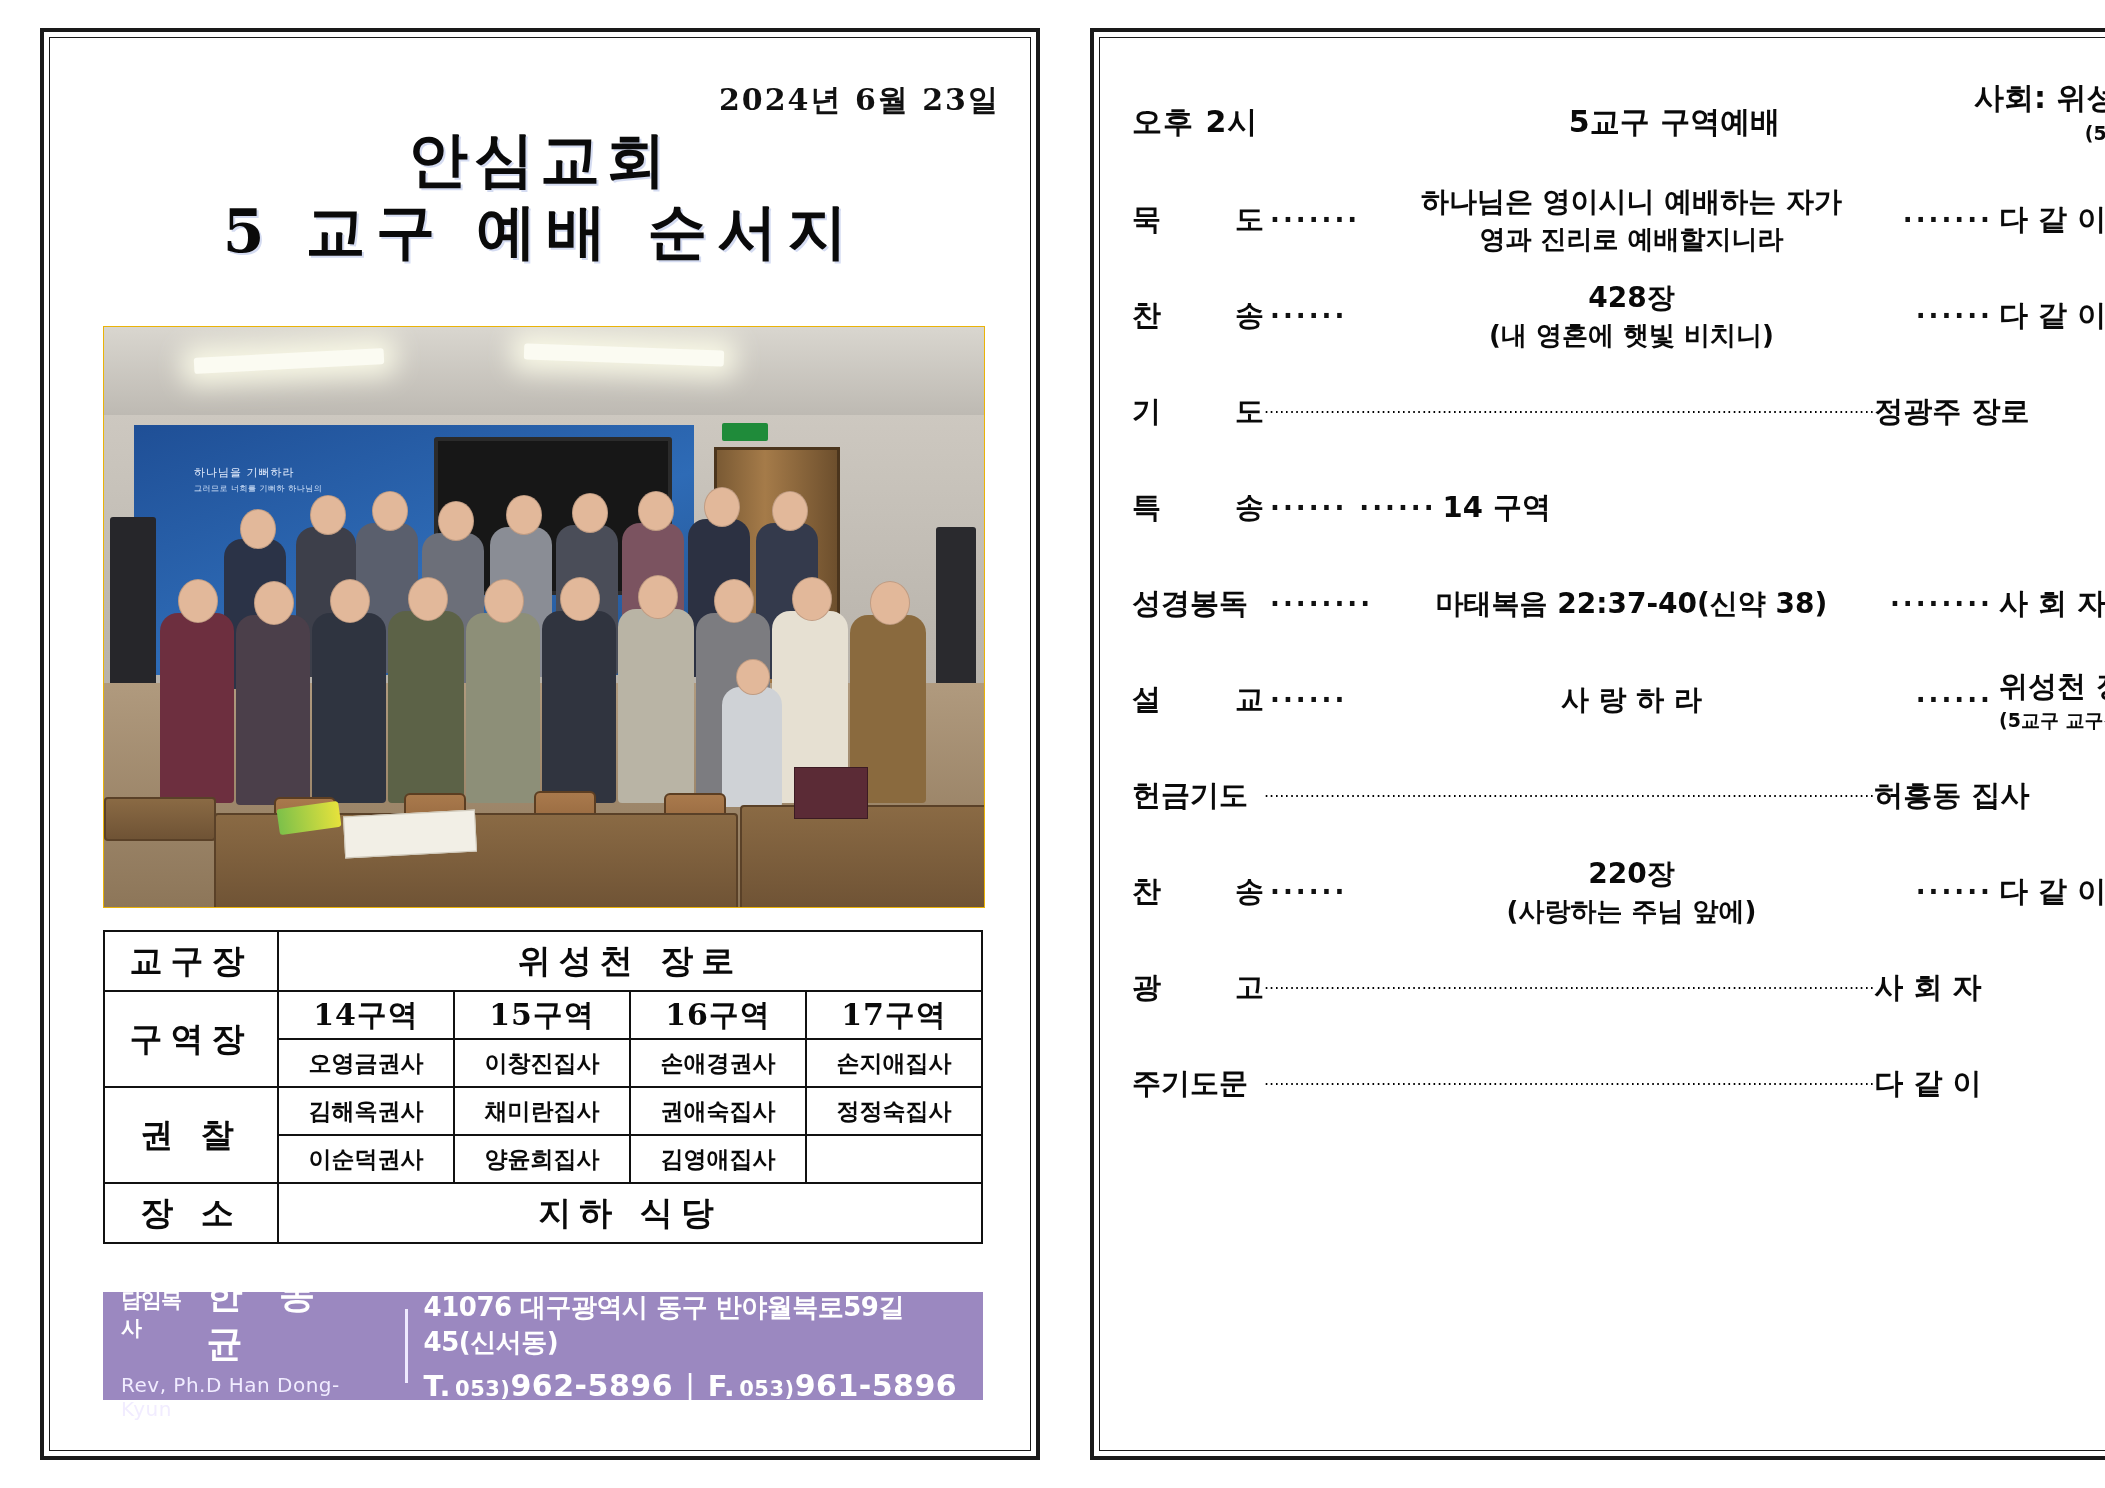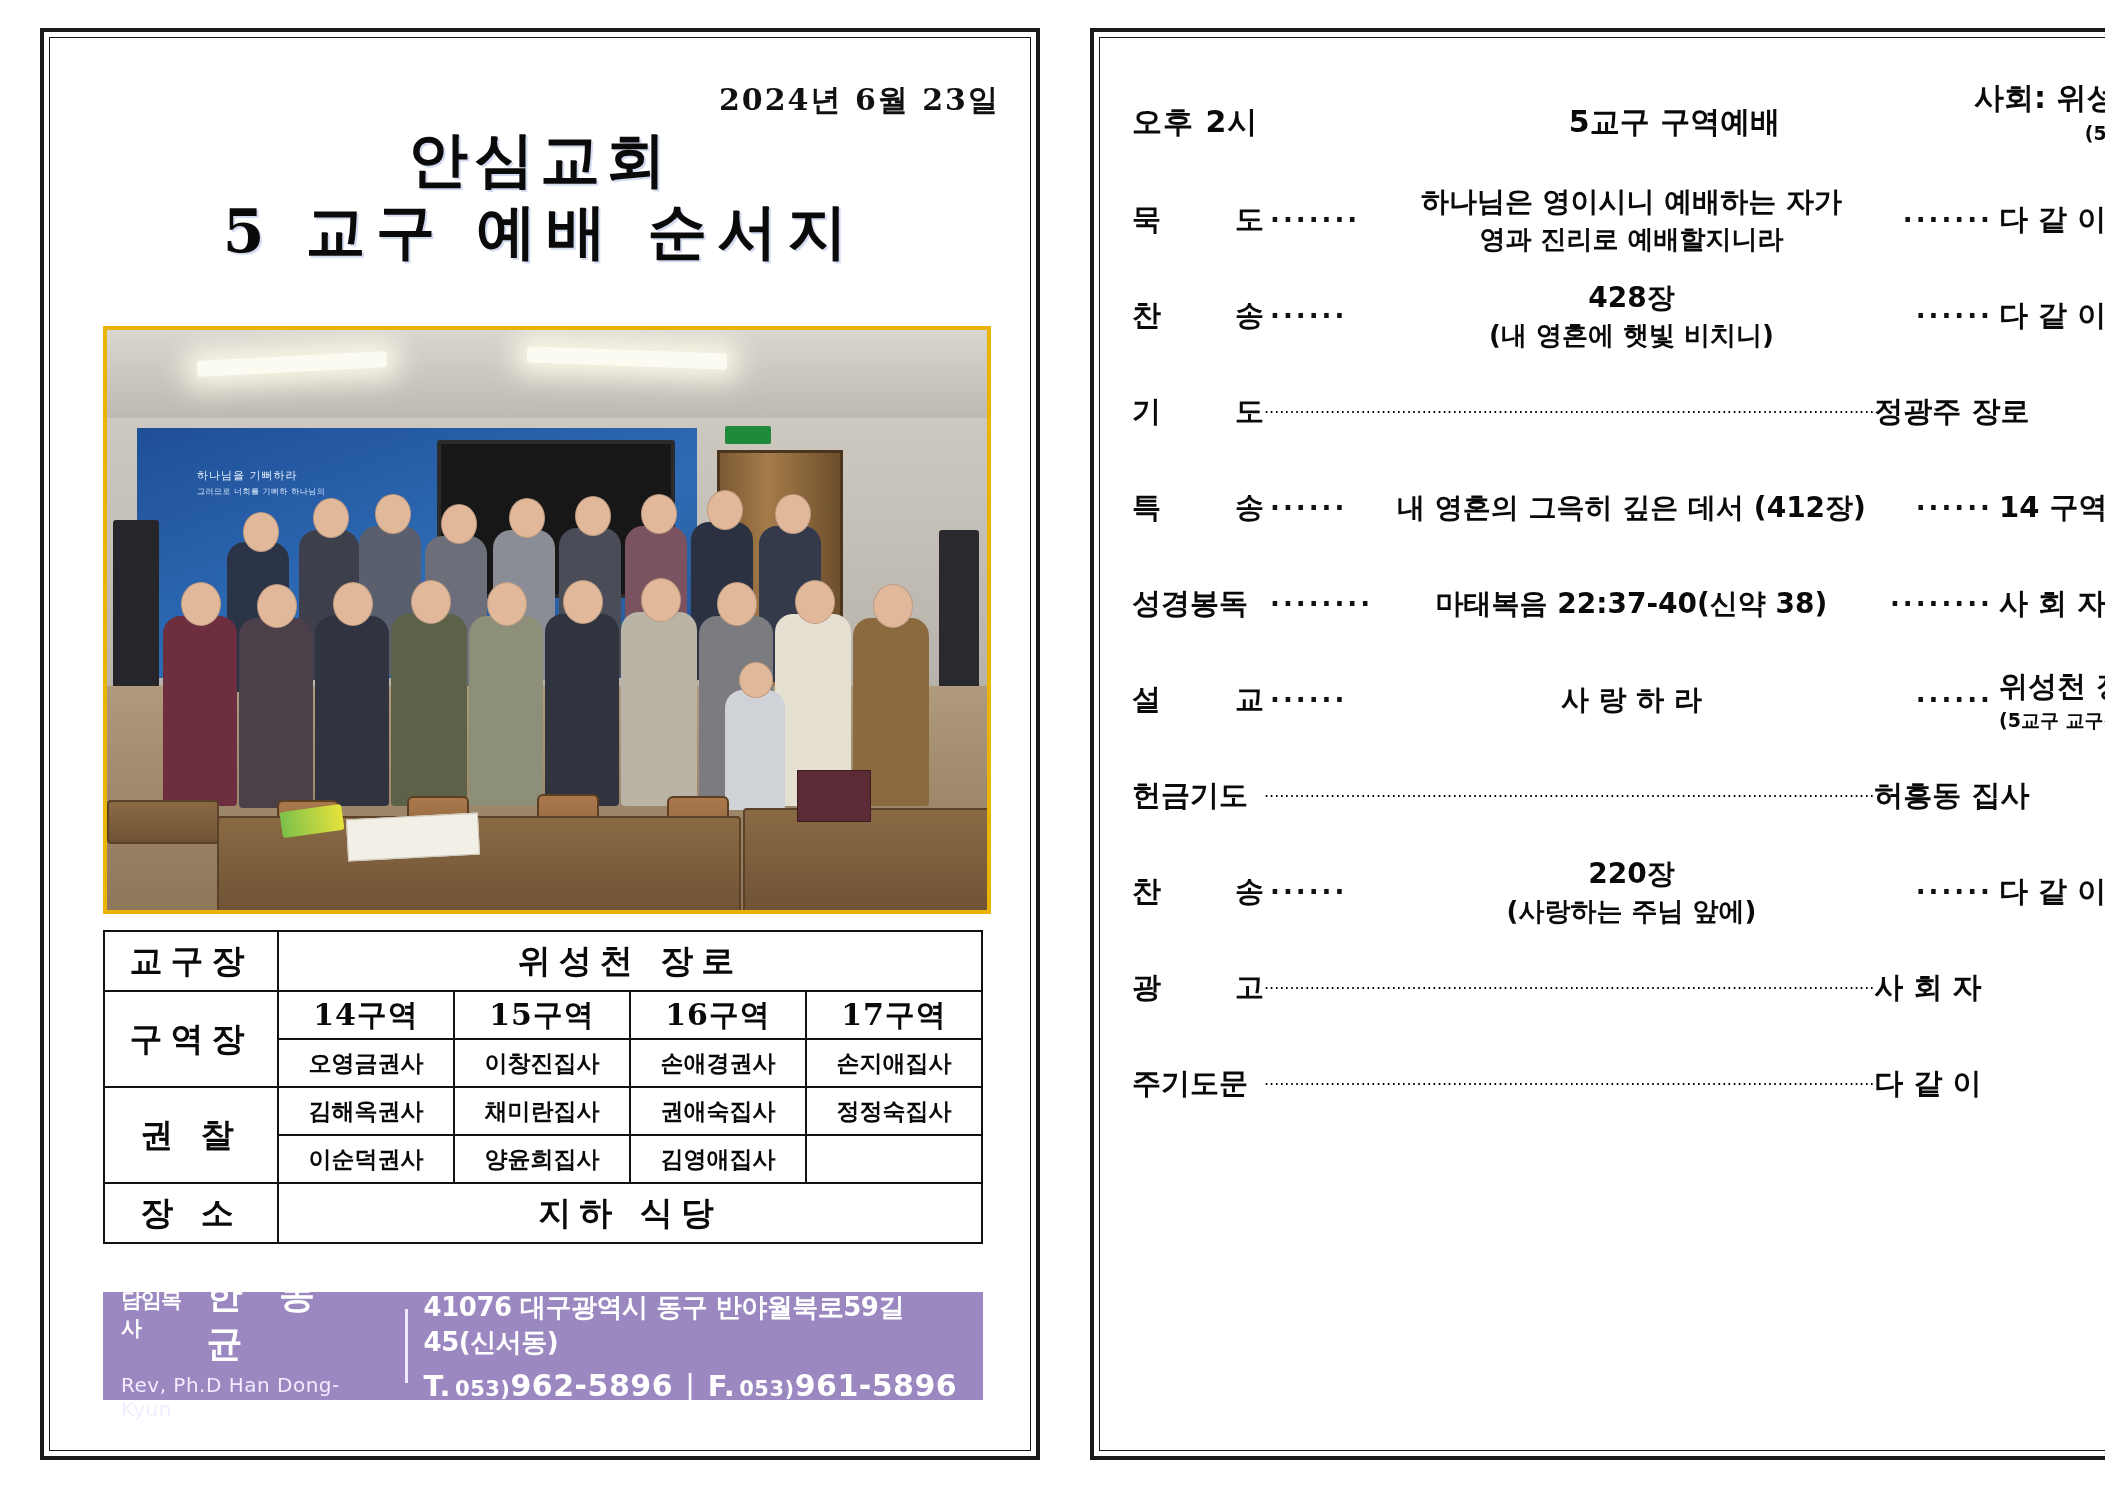--- a/index.html
+++ b/index.html
@@ -40,7 +40,7 @@
   
   .photo-wrap{
     position:absolute;left:45px;top:280px;width:880px;height:580px;
-    overflow:hidden;background:#6d6a66;border:4px solid #eab308;
+    overflow:hidden;background:#6d6a66;border:1px solid #eab308;
   }
   .photo{position:absolute;inset:0;}
   

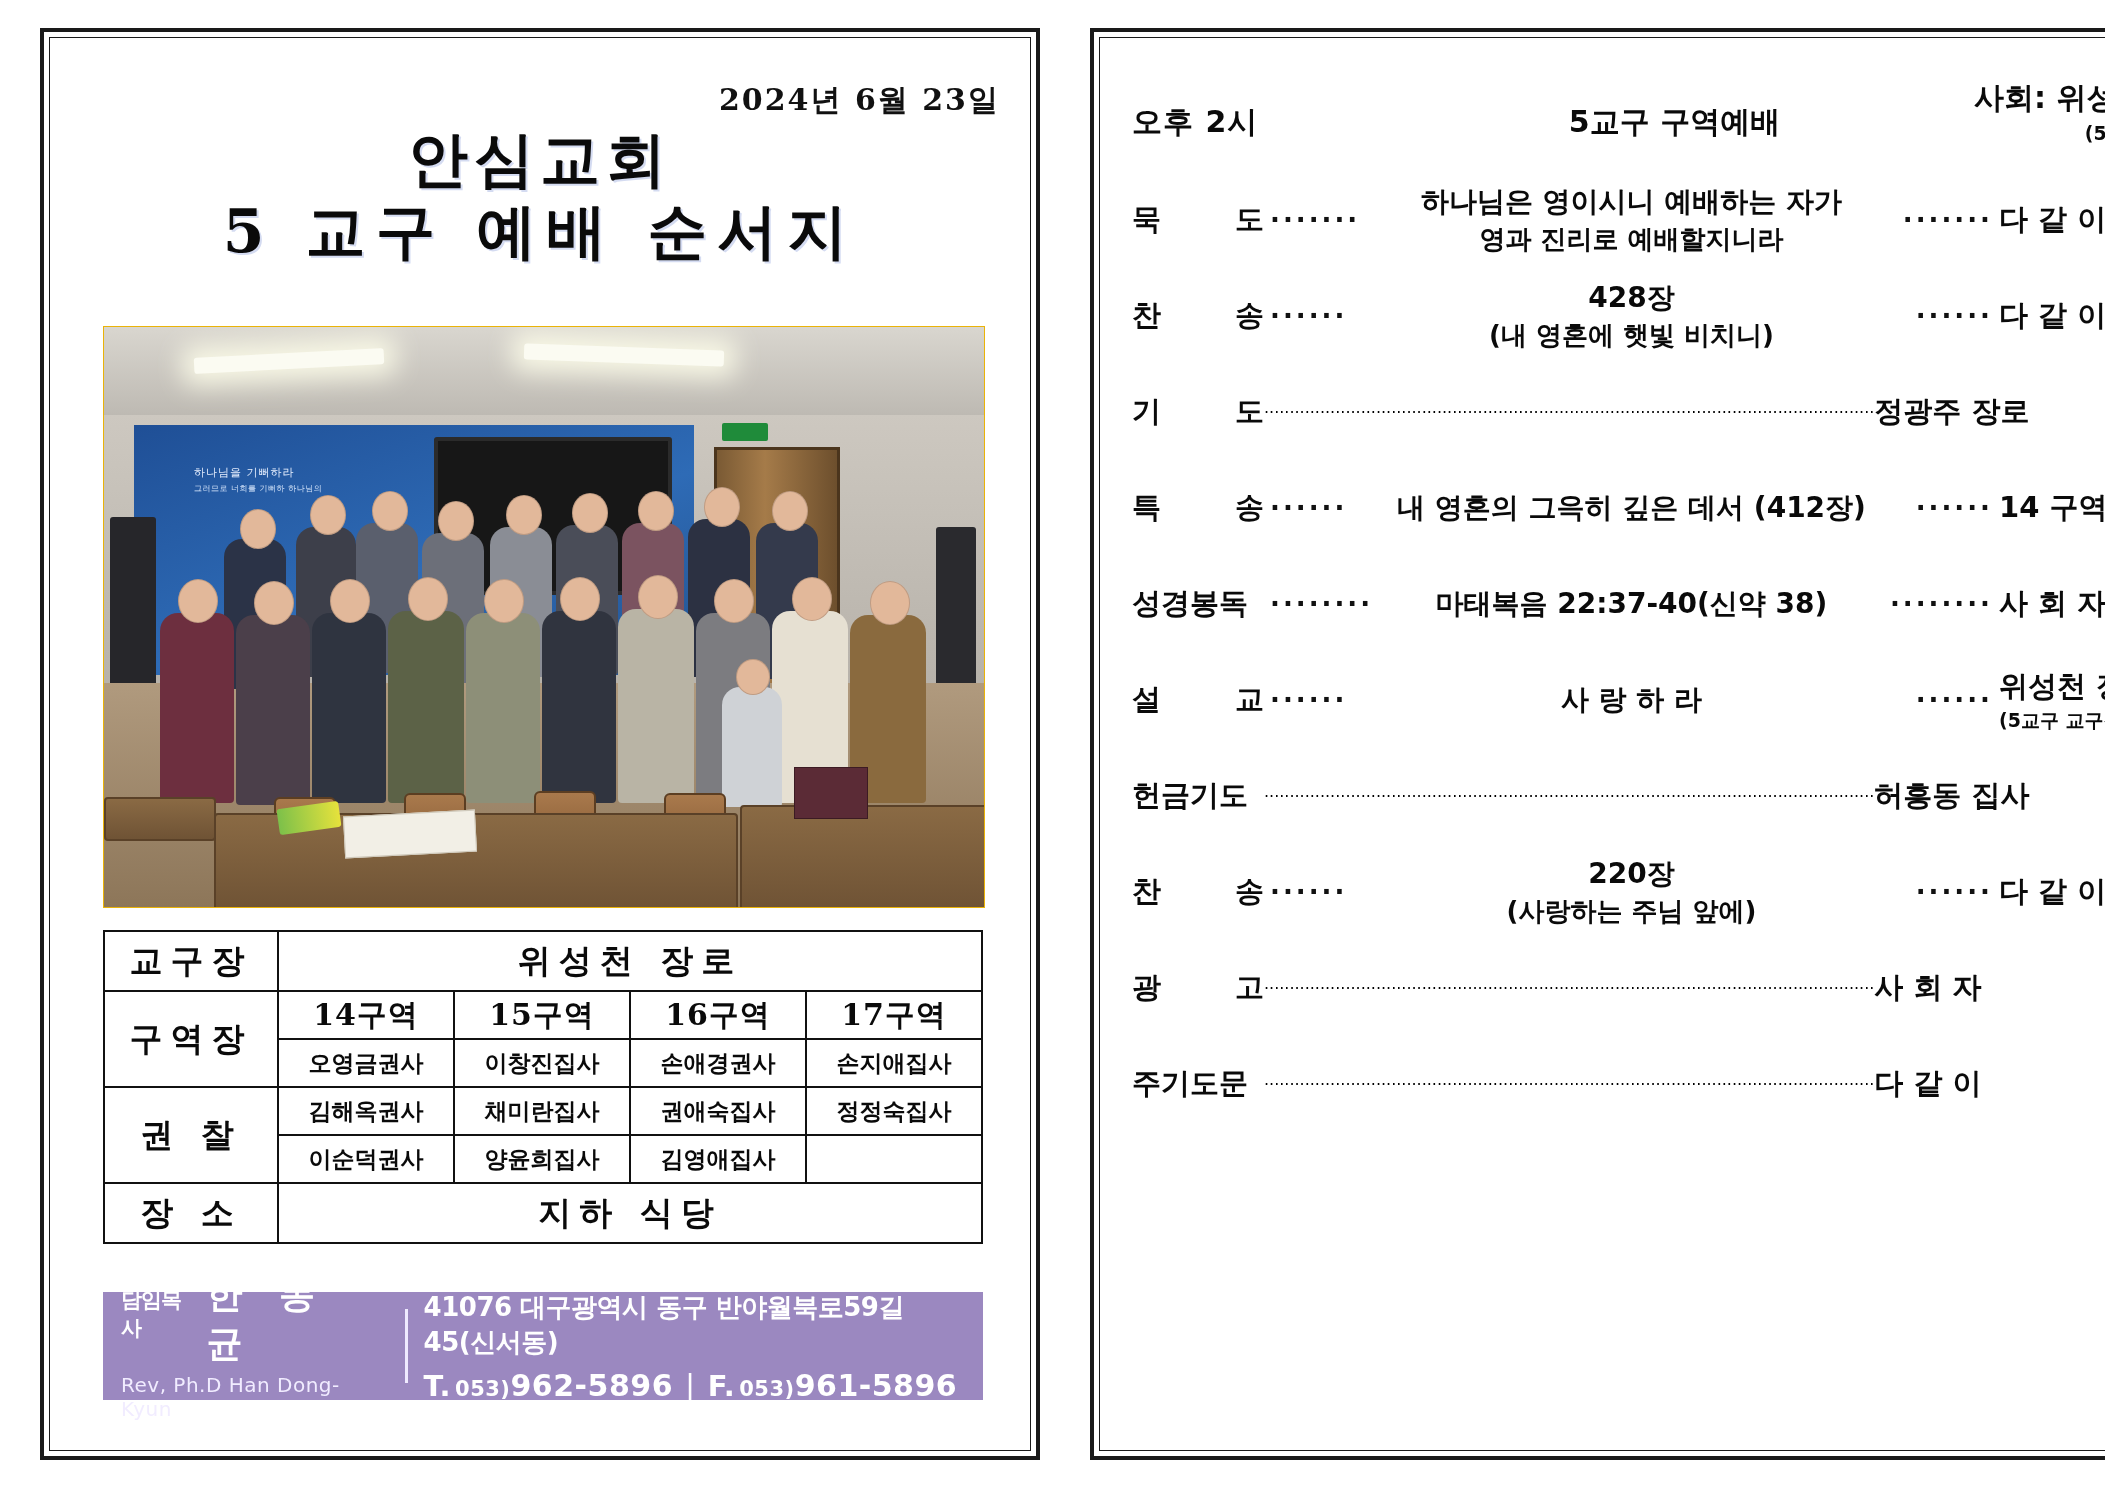--- a/index.html
+++ b/index.html
@@ -335,9 +335,6 @@
               <span>송</span>
             </div>
             <div class="dots-l">······</div>
-            <div class="content">
-              <div>내 영혼의 그윽히 깊은 데서 (412장)</div>
-            </div>
             <div class="dots-r">······</div>
             <div class="who"><span>14 구역</span></div>
           </div>

